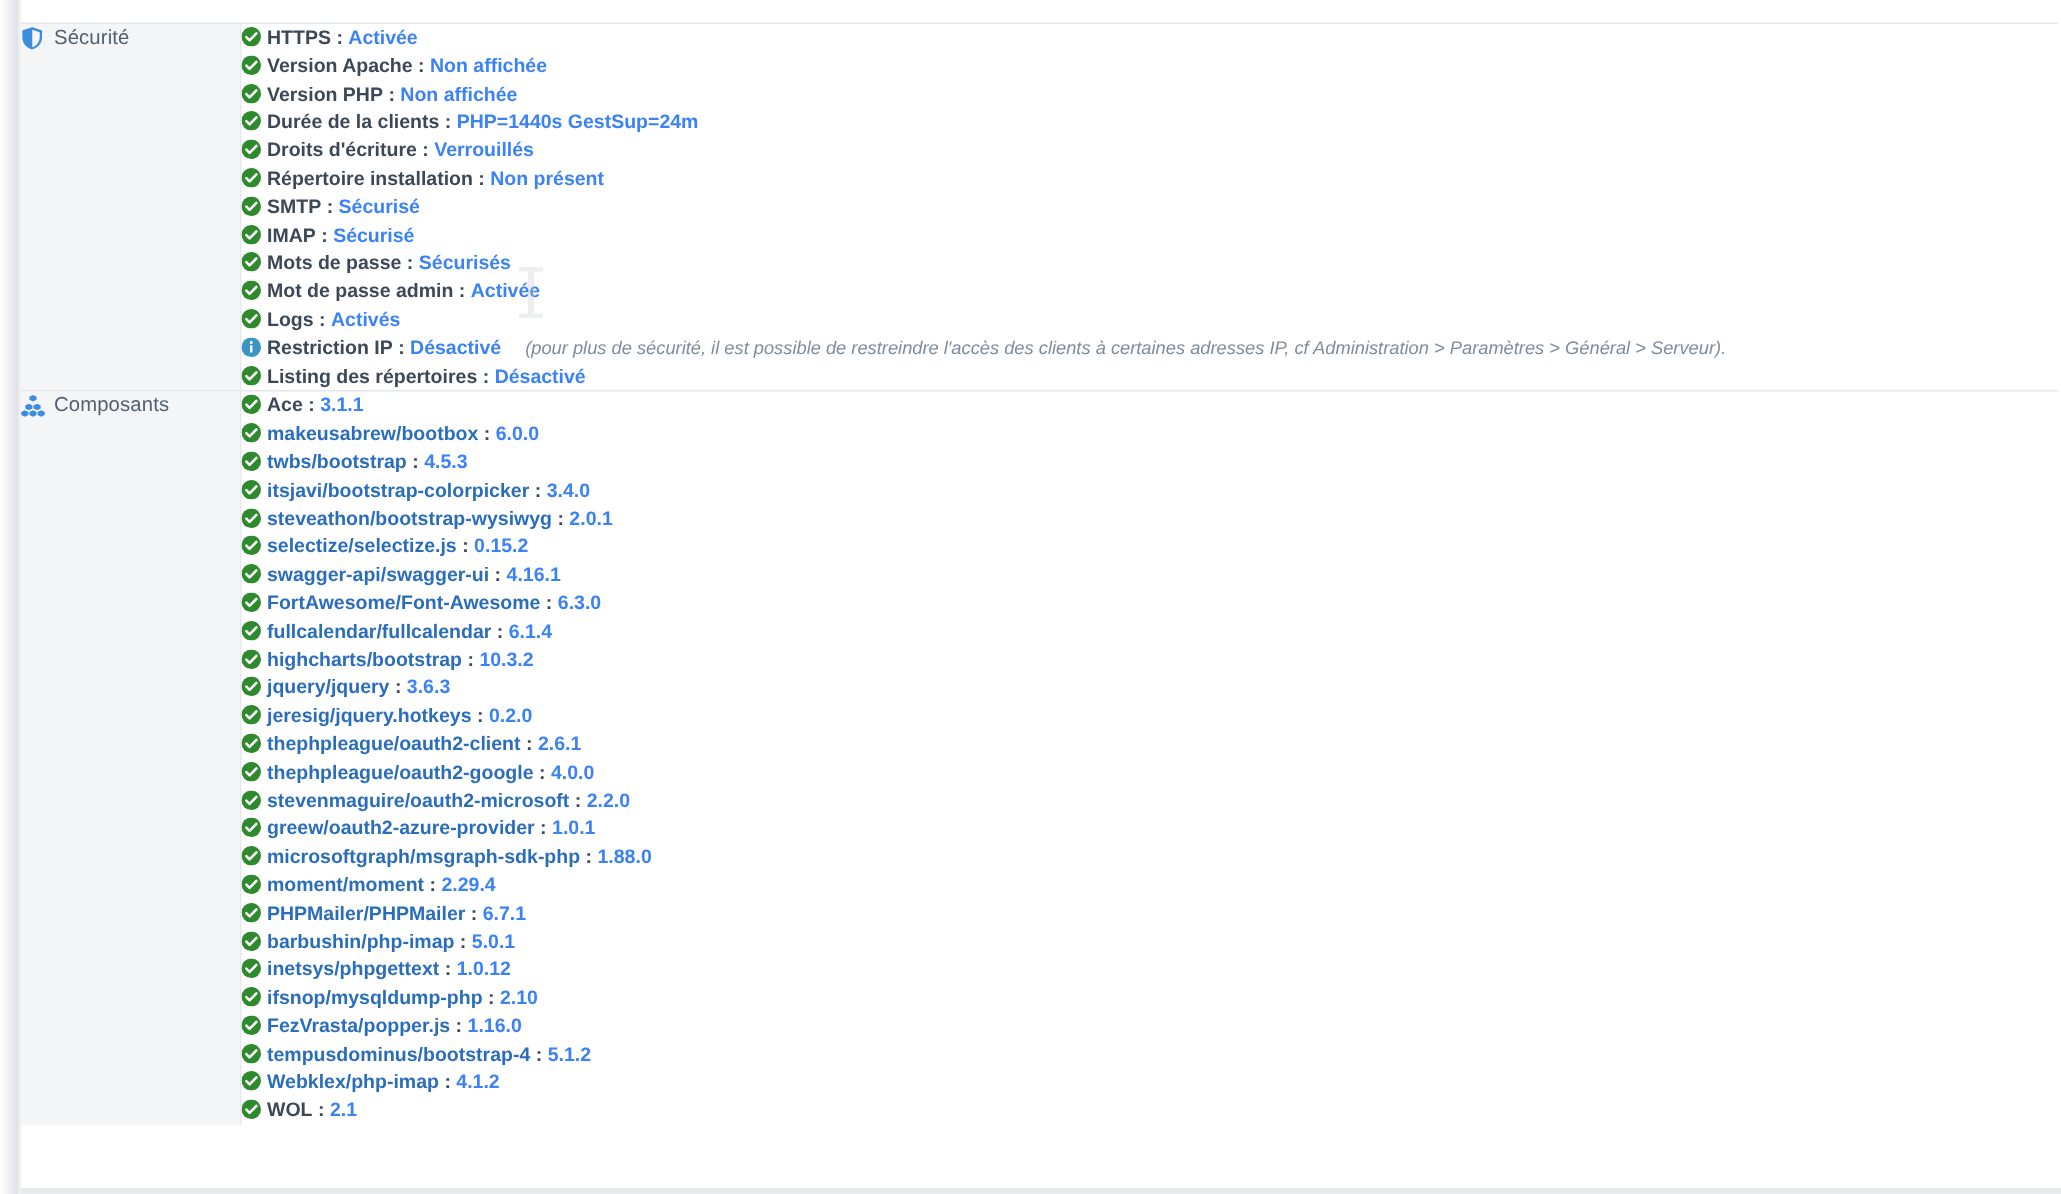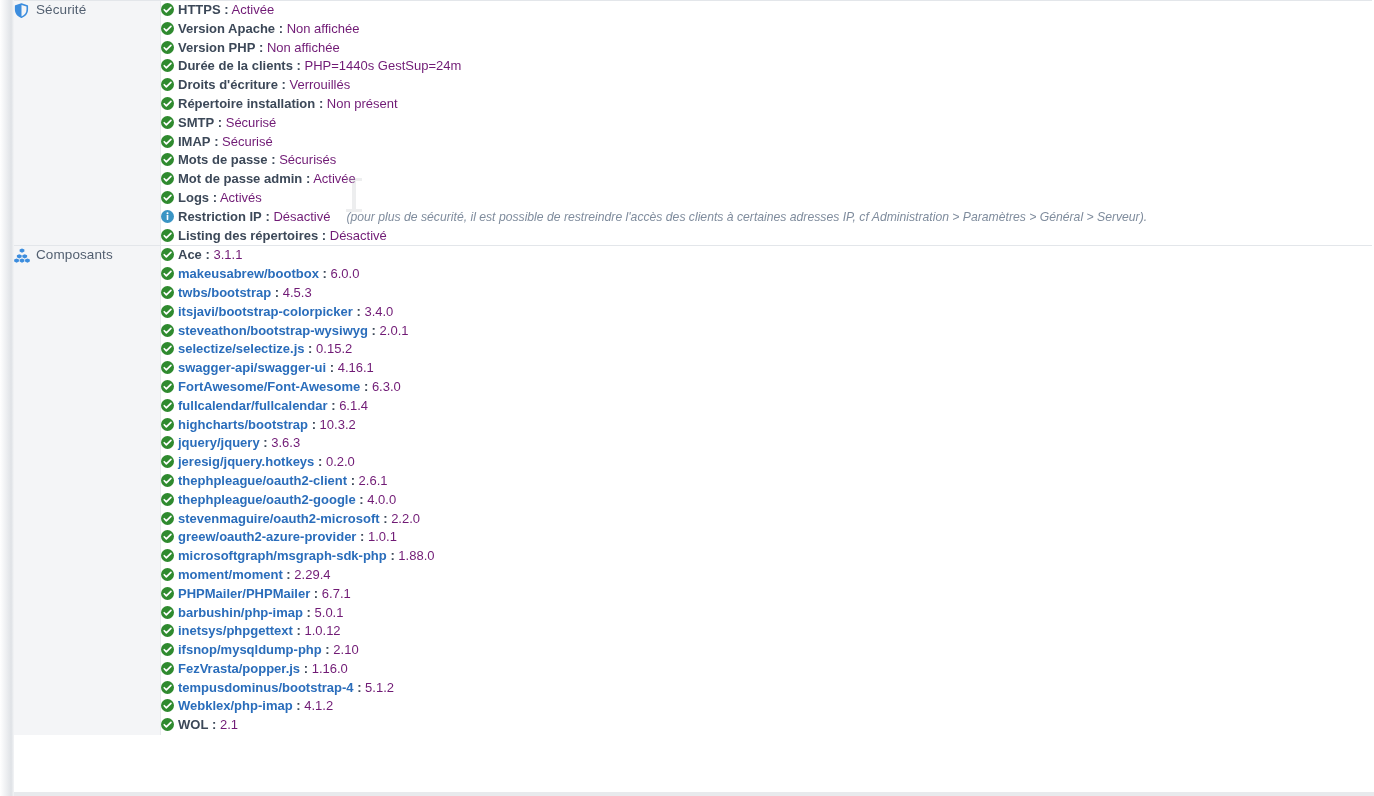--- a/index.html
+++ b/index.html
@@ -35,7 +35,7 @@
 
   .table-wrap {
     position: absolute;
-    left: 14px; top: 0;
+    left: 14px; top: 15px;
     width: 1360px;
     height: 612px;
   }

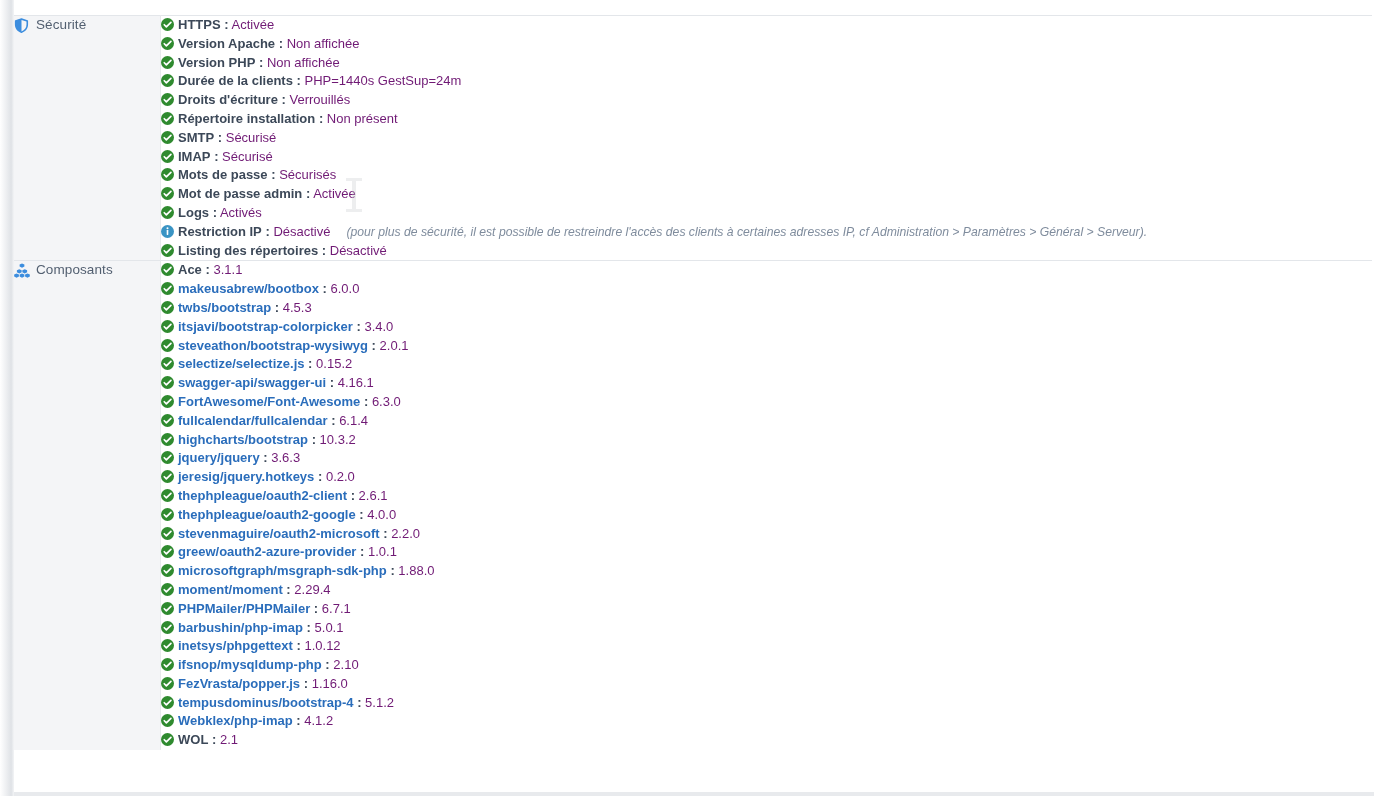--- a/index.html
+++ b/index.html
@@ -115,8 +115,8 @@
     color: #3c4858;
   }
   .v {
-    color: #701a75;
-    font-weight: normal;
+    color: #3b82f6;
+    font-weight: bold;
   }
   .note {
     color: #7f8c9d;

